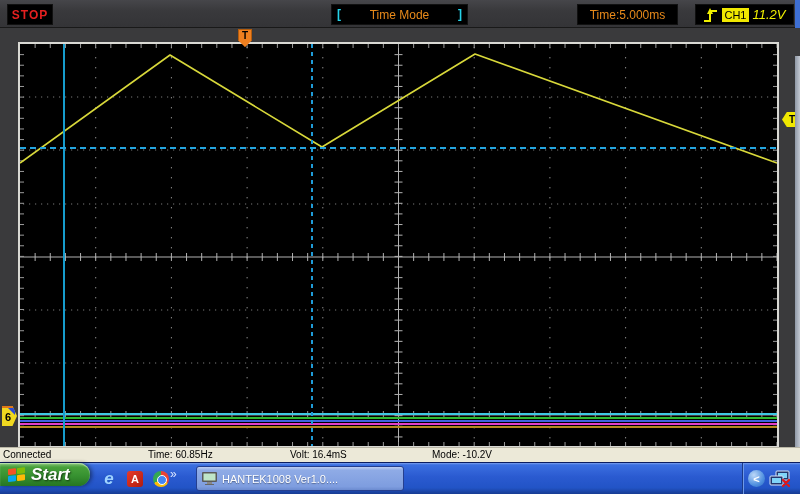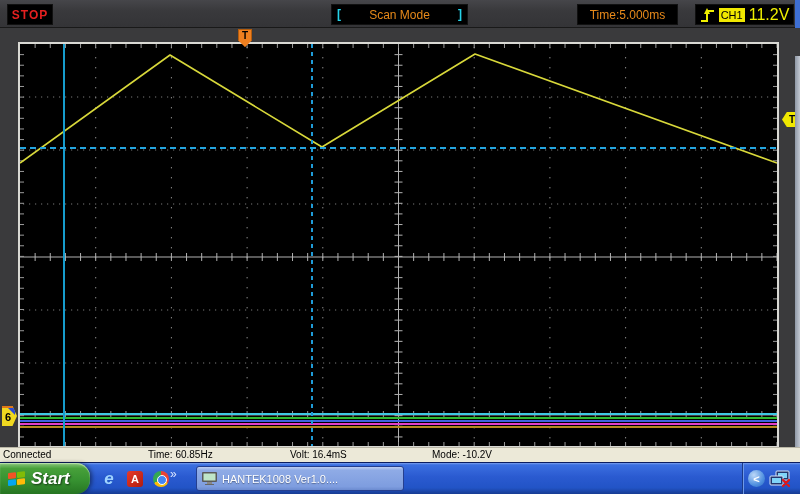--- a/index.html
+++ b/index.html
@@ -101,7 +101,7 @@
     </div>
     <div class="tb-box tb-scan">
       <span class="bracket bl">[</span>
-      <span>Scan Mode</span>
+      <span>Time Mode</span>
       <span class="bracket br">]</span>
     </div>
     <div class="tb-box tb-time">

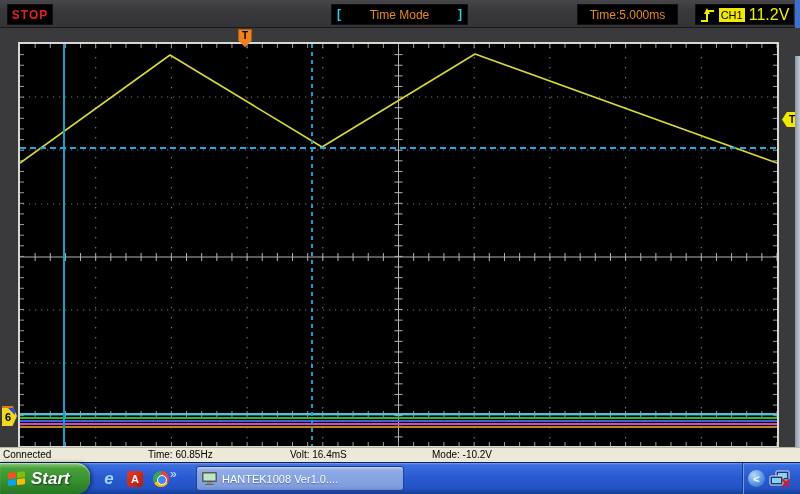--- a/index.html
+++ b/index.html
@@ -19,7 +19,7 @@
   .tb-time { left:577px; width:101px; color:#e88a1a; }
   .tb-trig { left:695px; width:99px; color:#f0f000; gap:4px; }
   .tb-trig .ch-badge { background:#f0e800; color:#000; padding:0 2px; font-size:11px; line-height:14px; }
-  .tb-trig .volt { font-size:16px; }
+  .tb-trig .volt { font-size:13px;font-style:italic; }
   .win-edge-top { position:absolute; right:0; top:0; width:5px; height:28px; background:#3e6fd3; }
   .win-edge-side { position:absolute; right:0; top:28px; width:5px; height:419px;
                    background:linear-gradient(90deg,#8f98a6,#c2c8d2); }

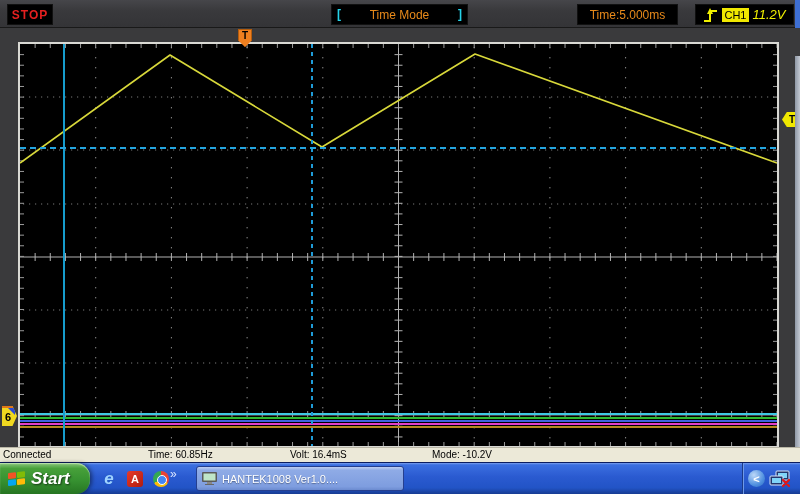--- a/index.html
+++ b/index.html
@@ -55,7 +55,7 @@
   .taskbar { position:absolute; left:0; top:462px; width:800px; height:32px;
              background:linear-gradient(180deg,#7ba0ee 0,#3b6fe0 6%,#2a5ad0 45%,#2254c6 80%,#173b92 100%);
              border-top:1px solid #0c1e60; }
-  .start-btn { position:absolute; left:0; top:0; width:90px; height:31px;
+  .start-btn { position:absolute; left:0; top:0; width:90px; height:23px;
                background:linear-gradient(180deg,#8cc77d 0,#47a03a 18%,#379231 55%,#267522 100%);
                border-radius:0 14px 14px 0; box-shadow:2px 0 4px rgba(0,0,0,.45), inset 0 1px 1px #b9e0ab;
                display:flex; align-items:center; gap:5px; padding-left:8px; cursor:pointer; }

